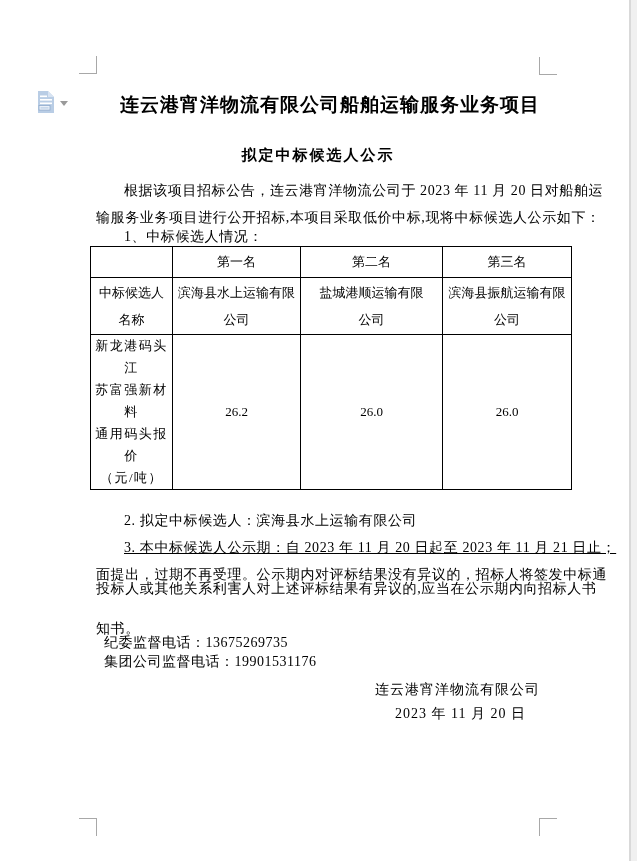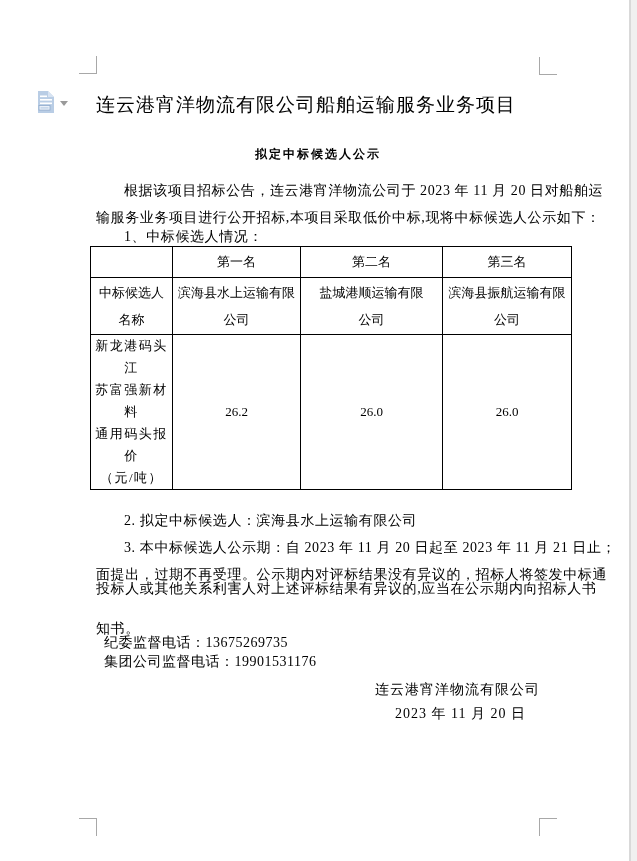--- a/index.html
+++ b/index.html
@@ -29,7 +29,7 @@
 
   .doc-title {
     position: absolute; left: 96px; top: 92px; width: 444px;
-    text-align: left; font-size: 19px; font-weight: normal; letter-spacing: 1px;
+    text-align: right; font-size: 19px; font-weight: bold; letter-spacing: 1px;
     white-space: nowrap;
   }
   .doc-subtitle {

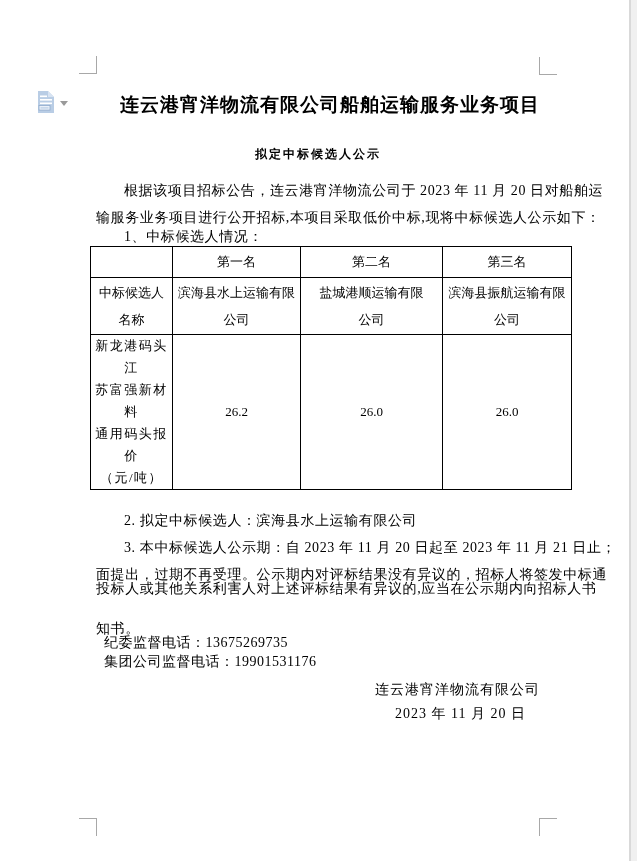--- a/index.html
+++ b/index.html
@@ -34,7 +34,7 @@
   }
   .doc-subtitle {
     position: absolute; left: 96px; top: 146px; width: 444px;
-    text-align: center; font-size: 12px; font-weight: bold; letter-spacing: 2px;
+    text-align: center; font-size: 15px; font-weight: bold; letter-spacing: 2px;
     white-space: nowrap;
   }
   .tline { position: absolute; font-size: 14px; white-space: nowrap; letter-spacing: 0.6px; }

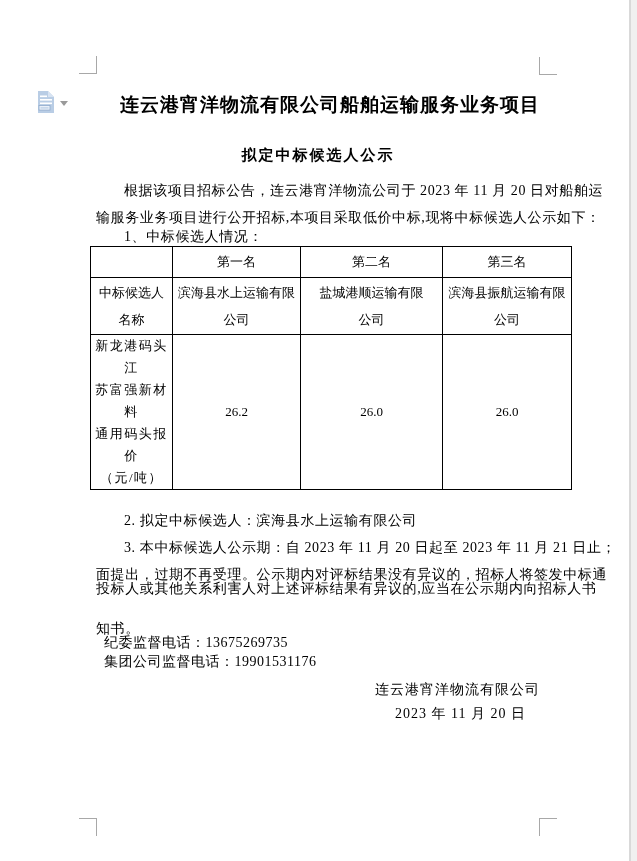--- a/index.html
+++ b/index.html
@@ -129,7 +129,7 @@
 
 <div class="tline" style="left:124px; top:512px;">2.  拟定中标候选人：滨海县水上运输有限公司</div>
 
-<div class="tline" style="left:124px; top:539px;">3. 本中标候选人公示期：自 2023 年 11 月 20 日起至 2023 年 11 月 21 日止；</div>
+<div class="tline" style="left:124px; top:539px;text-decoration:underline;">3. 本中标候选人公示期：自 2023 年 11 月 20 日起至 2023 年 11 月 21 日止；</div>
 <div class="tline" style="left:96px; top:580px;">投标人或其他关系利害人对上述评标结果有异议的,应当在公示期内向招标人书</div>
 <div class="tline" style="left:96px; top:566px;">面提出，过期不再受理。公示期内对评标结果没有异议的，招标人将签发中标通</div>
 <div class="tline" style="left:96px; top:620px;">知书。</div>

